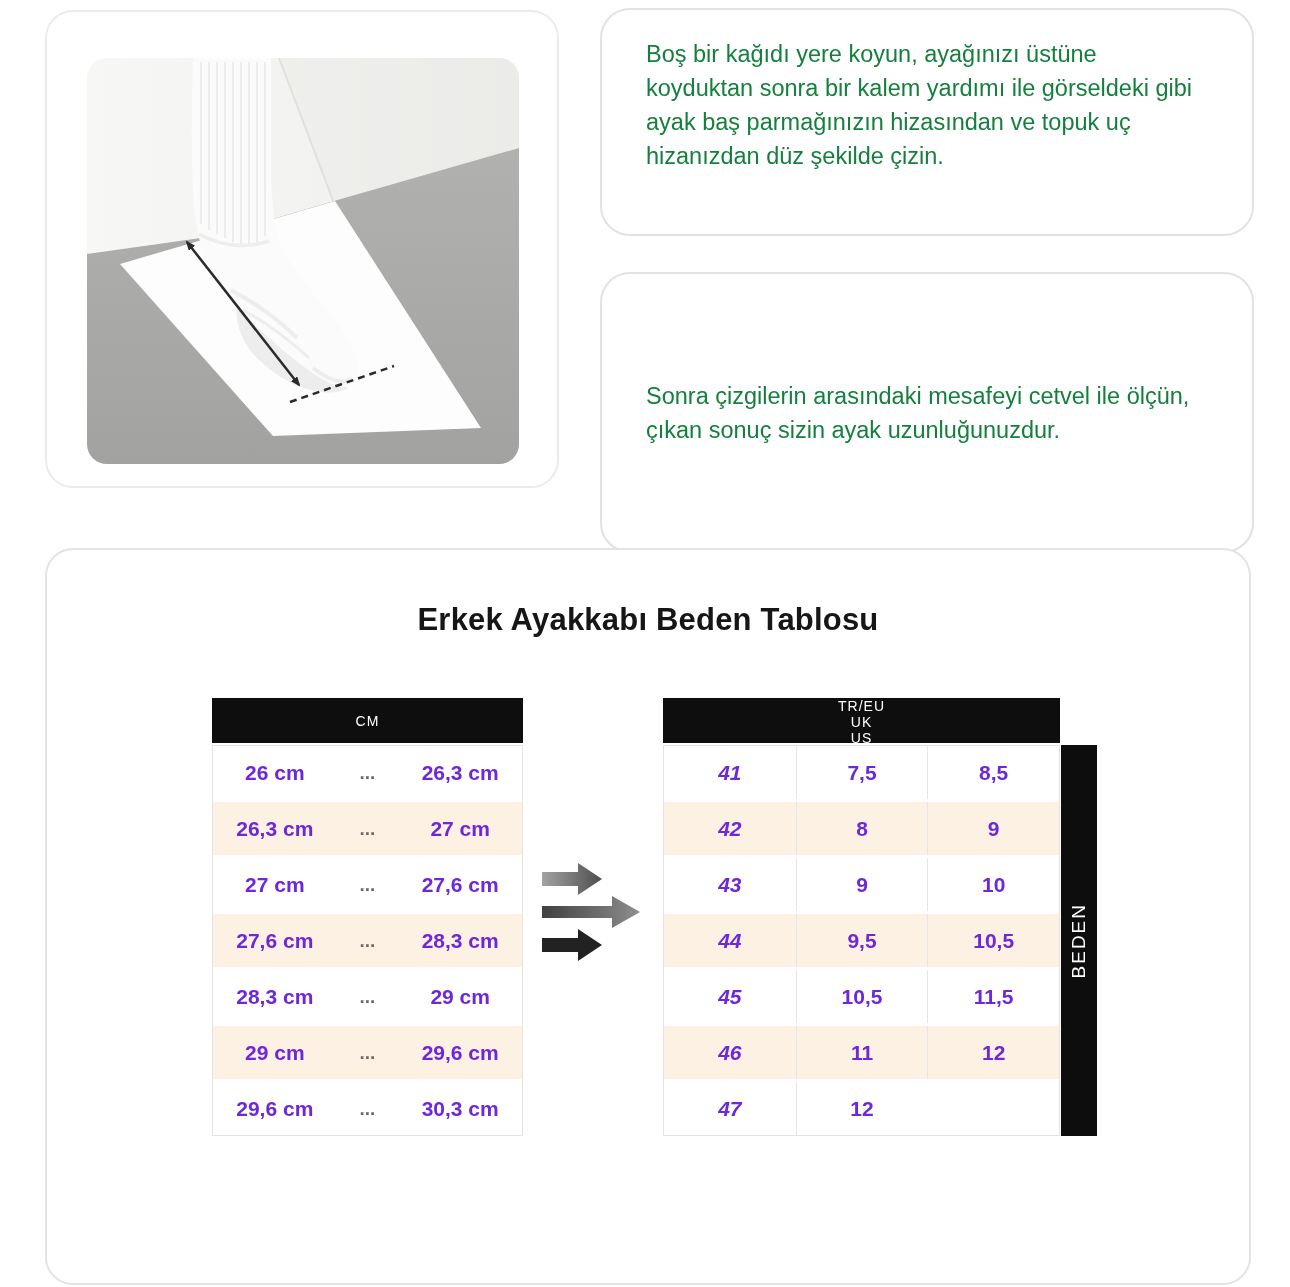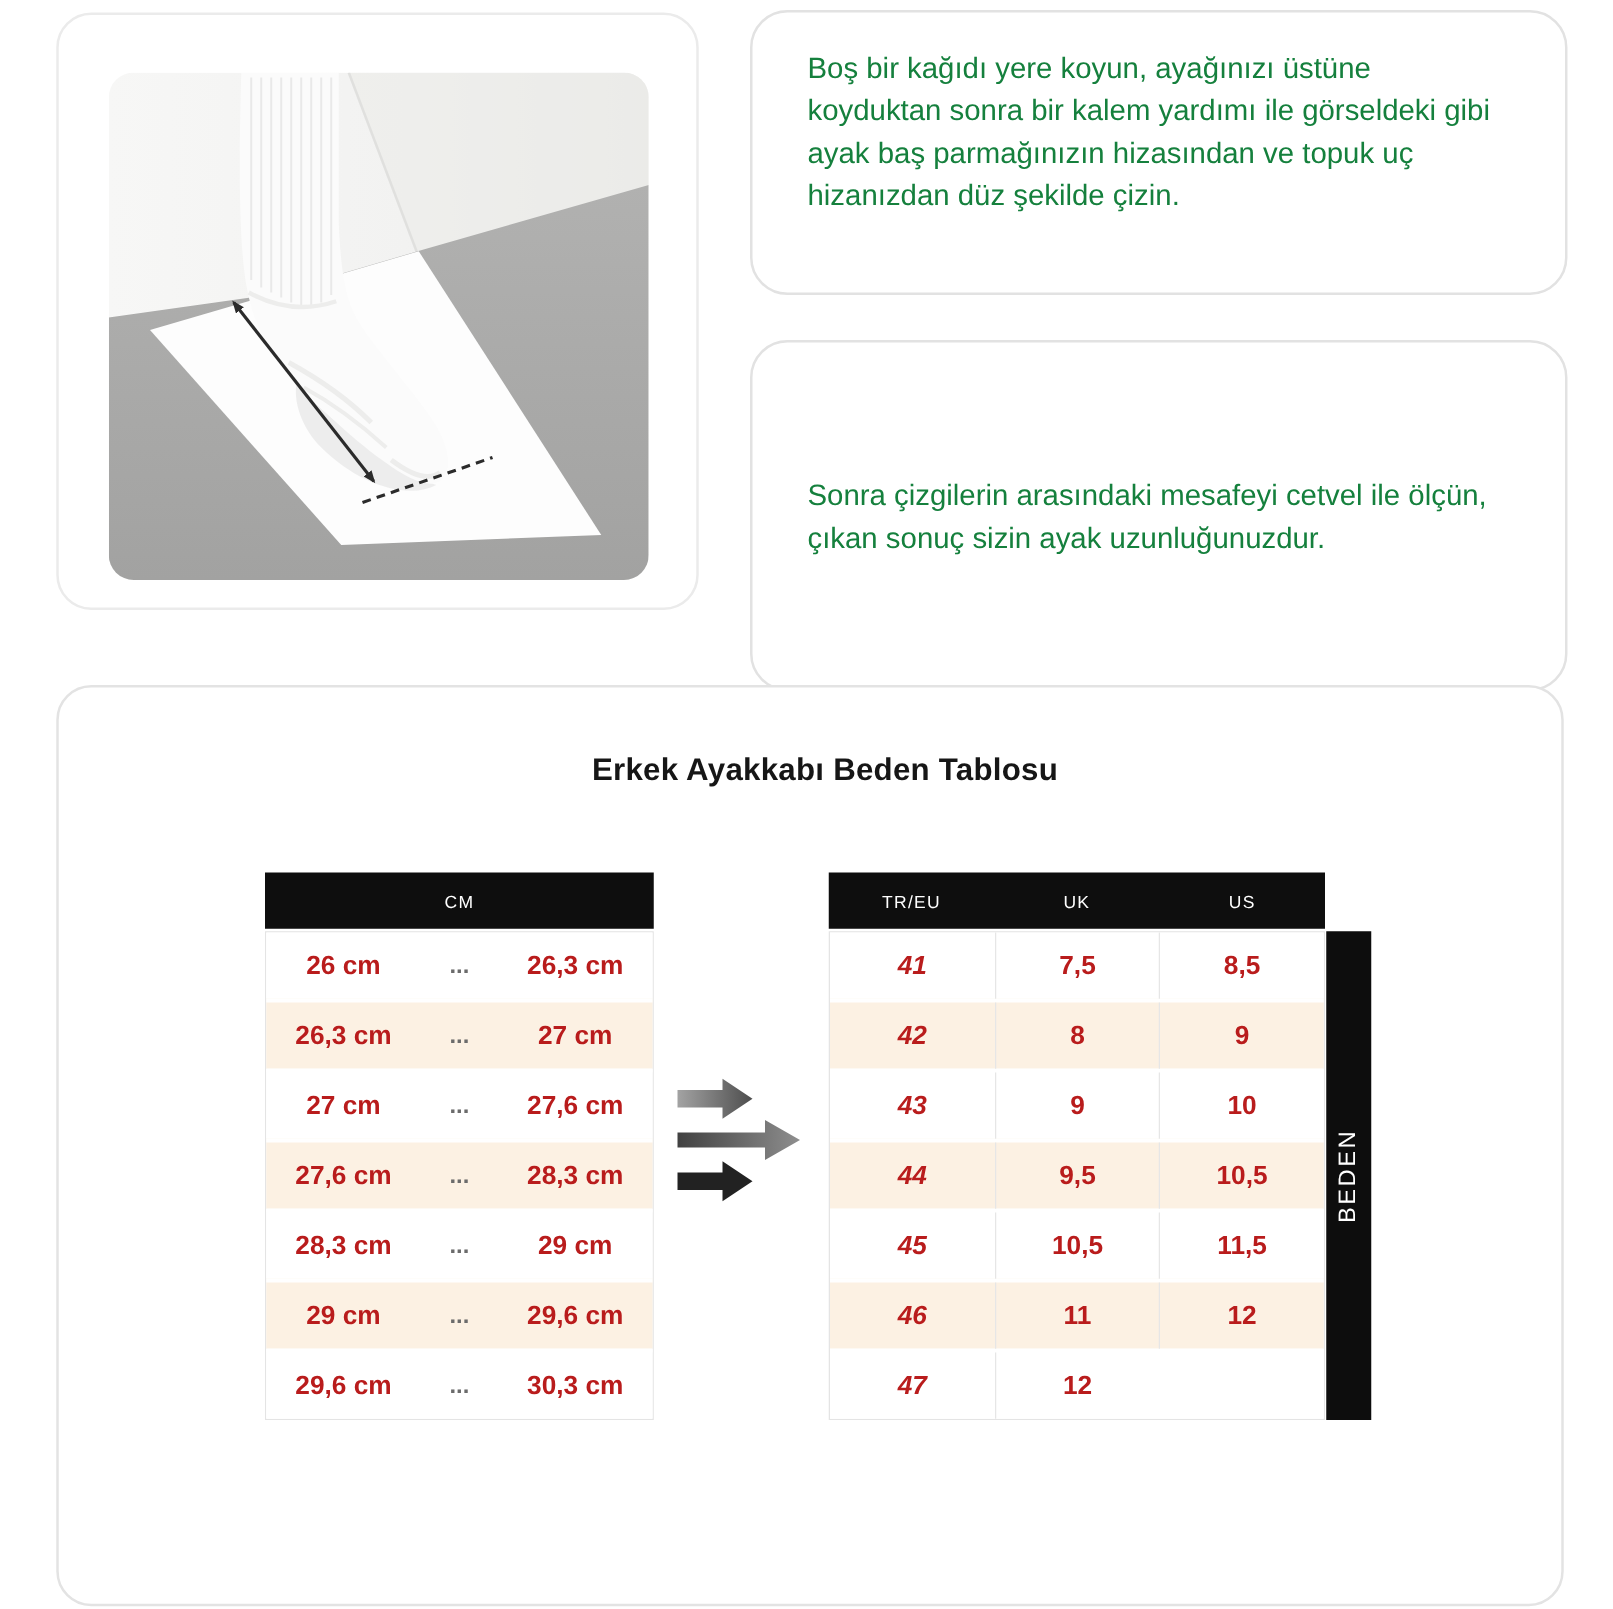--- a/index.html
+++ b/index.html
@@ -43,8 +43,8 @@
     box-sizing:border-box;
   }
   .chart-title {
-    position:absolute; top:52px; left:12px; width:100%; text-align:center;
-    font-size:25px; font-weight:bold; color:#161616; letter-spacing:0.2px;
+    position:absolute; top:52px; left:0; width:100%; text-align:center;
+    font-size:31px; font-weight:bold; color:#161616; letter-spacing:0.2px;
   }
 
   .tbl { position:absolute; }

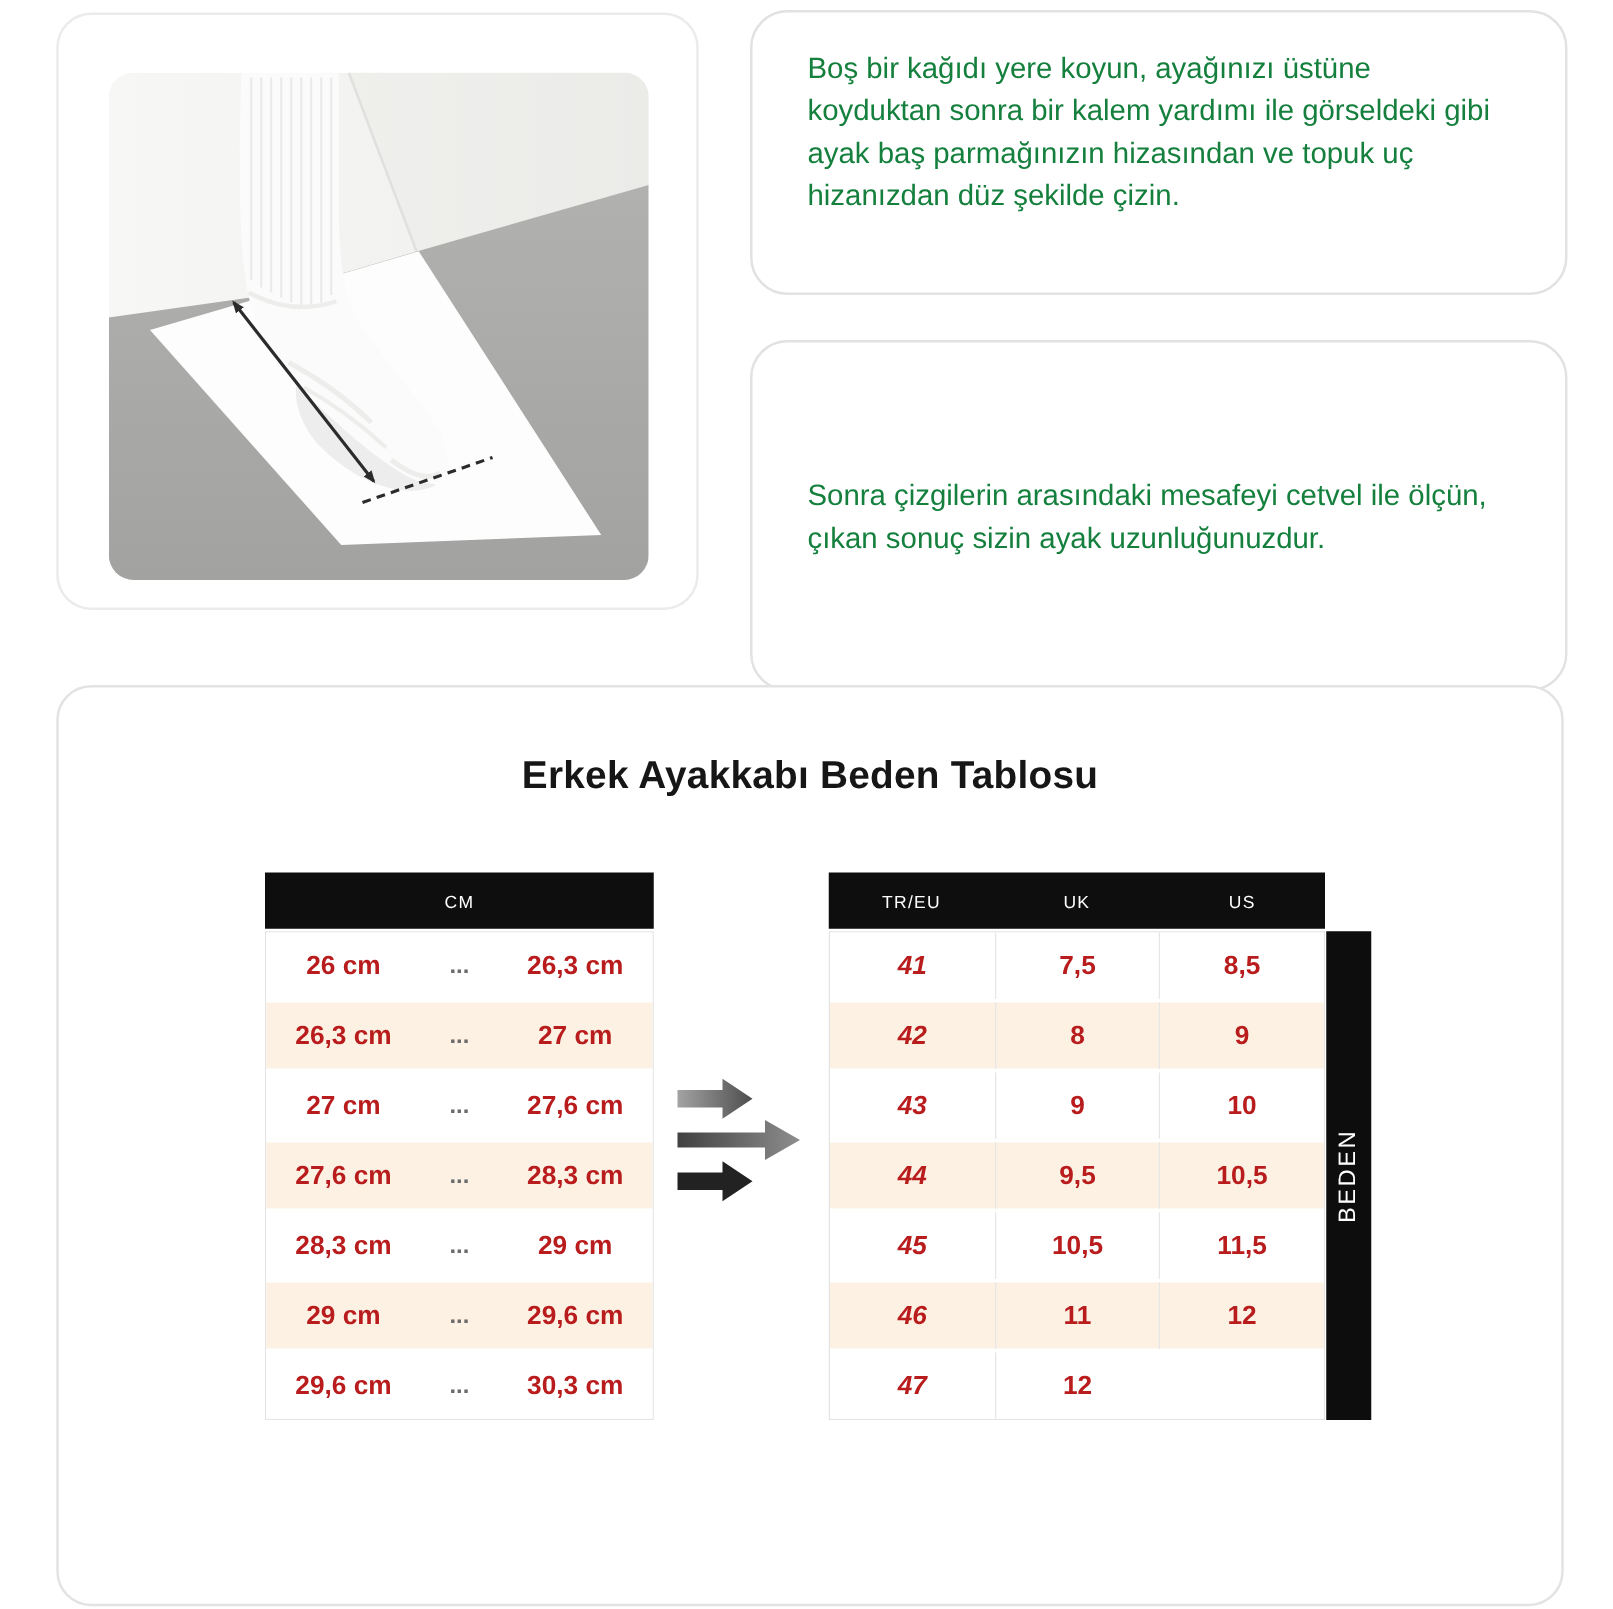--- a/index.html
+++ b/index.html
@@ -56,7 +56,7 @@
     display:flex; align-items:center; justify-content:center;
     font-size:14px; letter-spacing:1px;
   }
-  .size-table .tbl-header { display:grid; grid-template-columns:1fr 1fr 1fr; }
+  .size-table .tbl-header { display:grid; grid-template-columns:1fr; }
   .size-table .tbl-header span { text-align:center; }
 
   .tbl-body { margin-top:2px; border:1px solid #e4e4e4; background:#fff; }

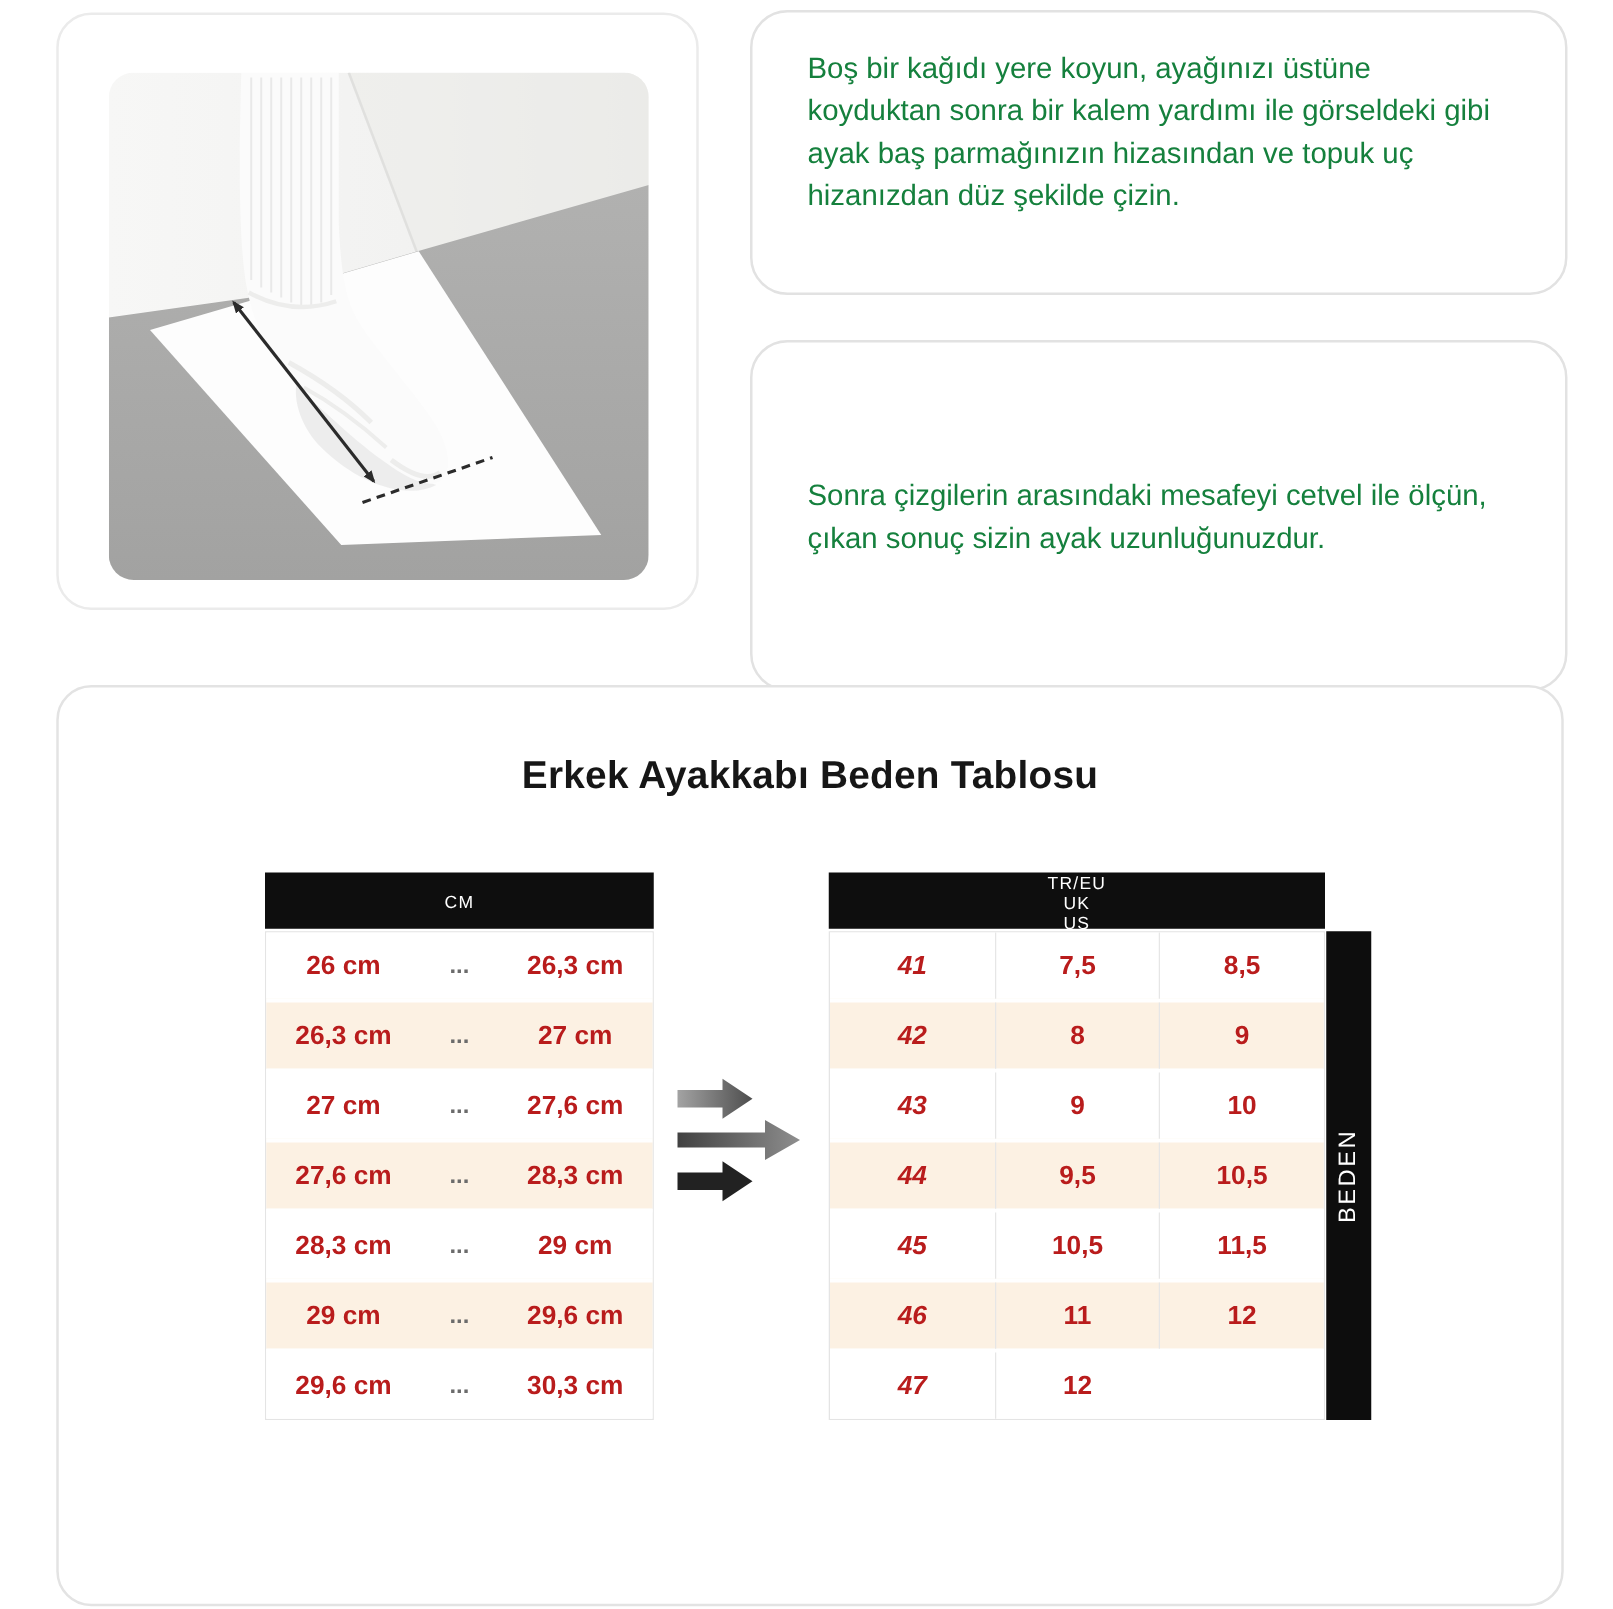--- a/index.html
+++ b/index.html
@@ -73,7 +73,7 @@
   }
   .size-row .cell:first-child { border-left:none;font-style:italic; }
 
-  .val { font-size:21px; font-weight:bold; color:#b91c1c; }
+  .val { font-size:21px; font-weight:bold; color:#6d28d9; }
   .dots { font-size:19px; font-weight:bold; color:#6b6b6b; }
 
   .beden-bar {

